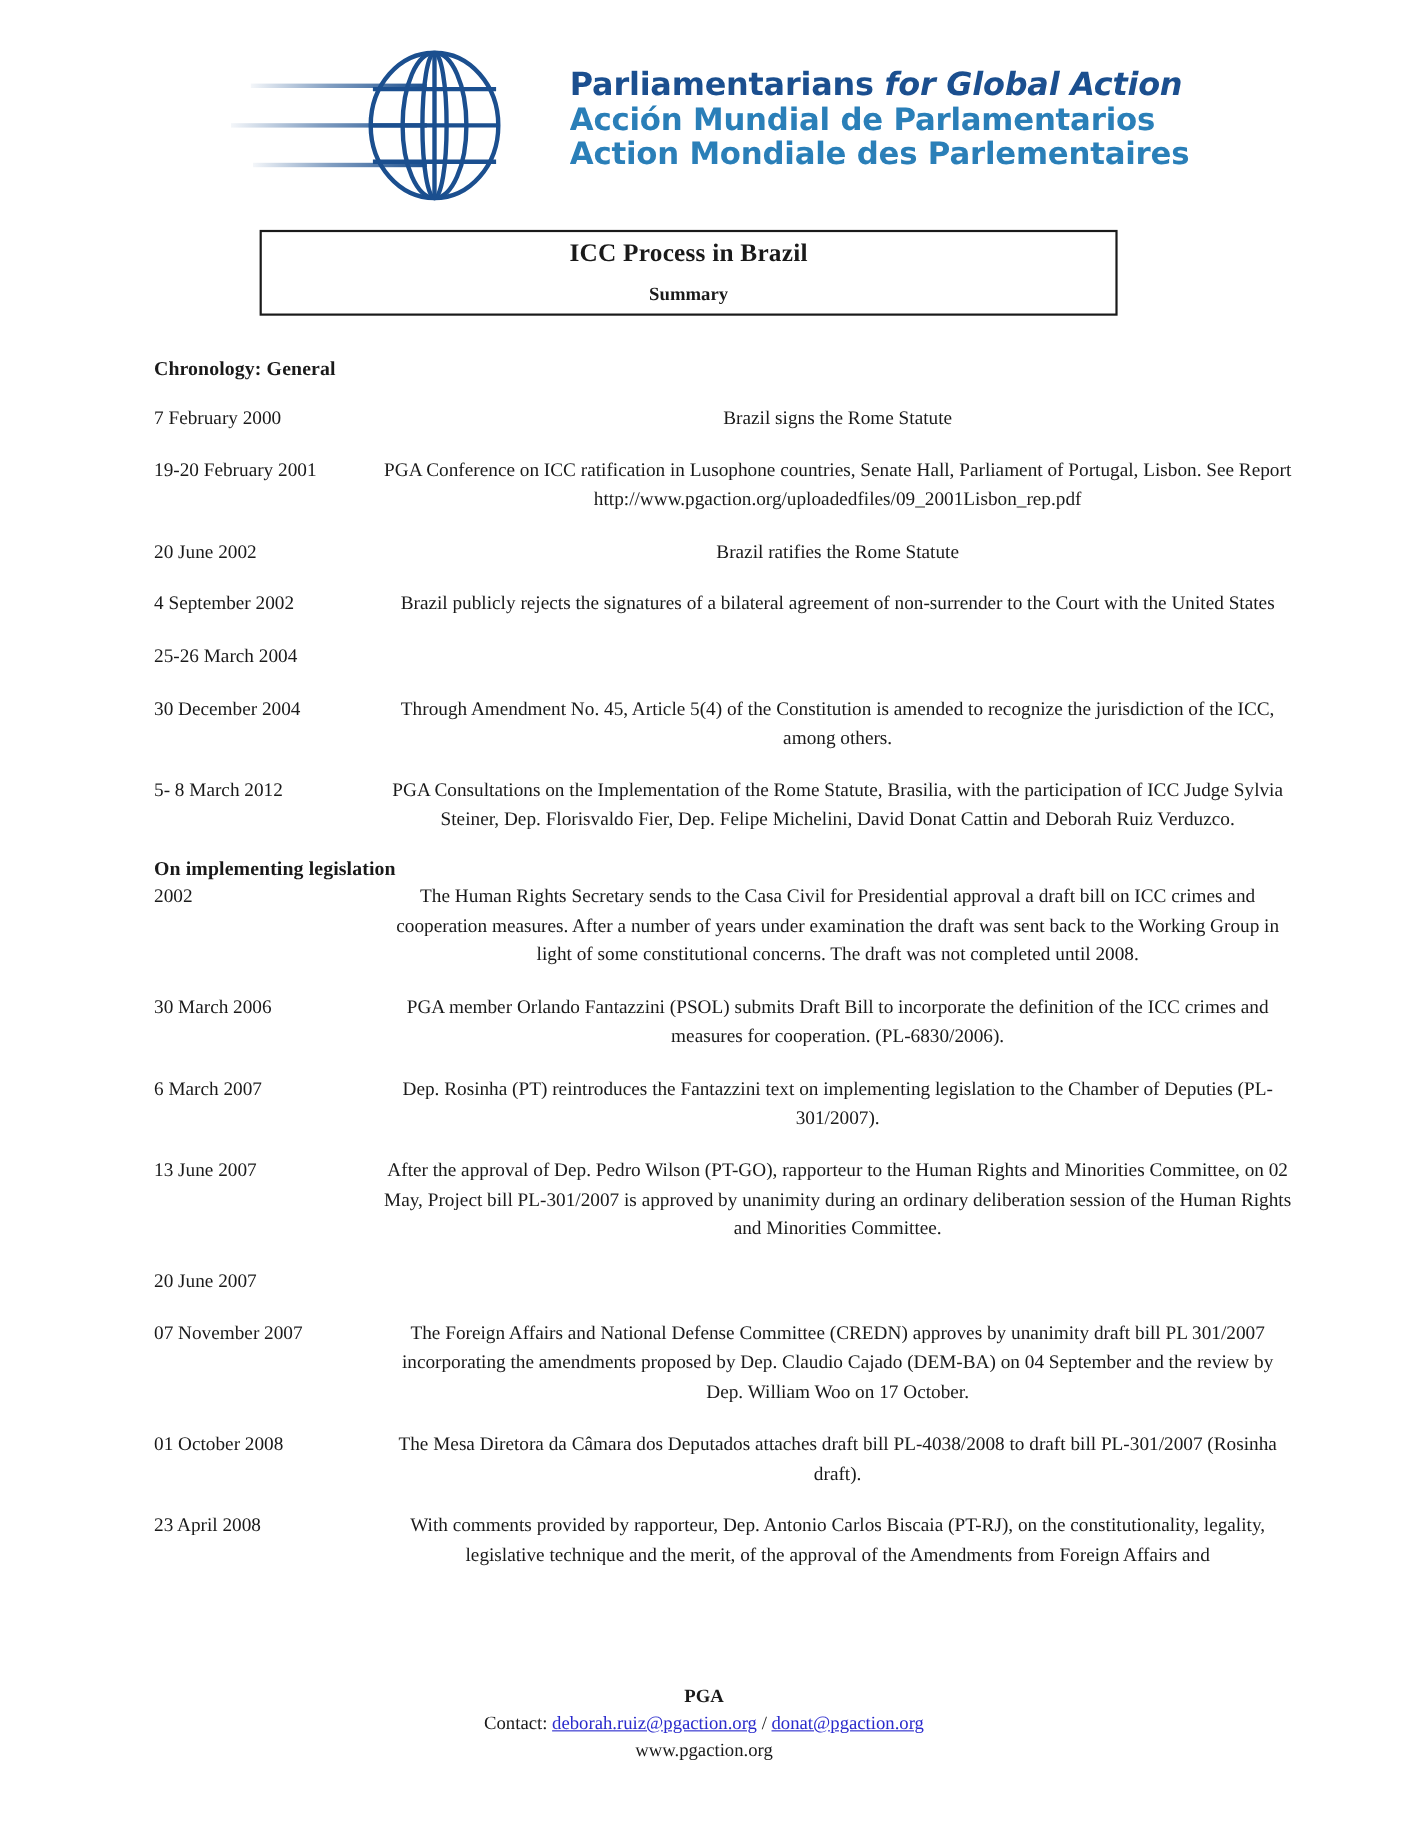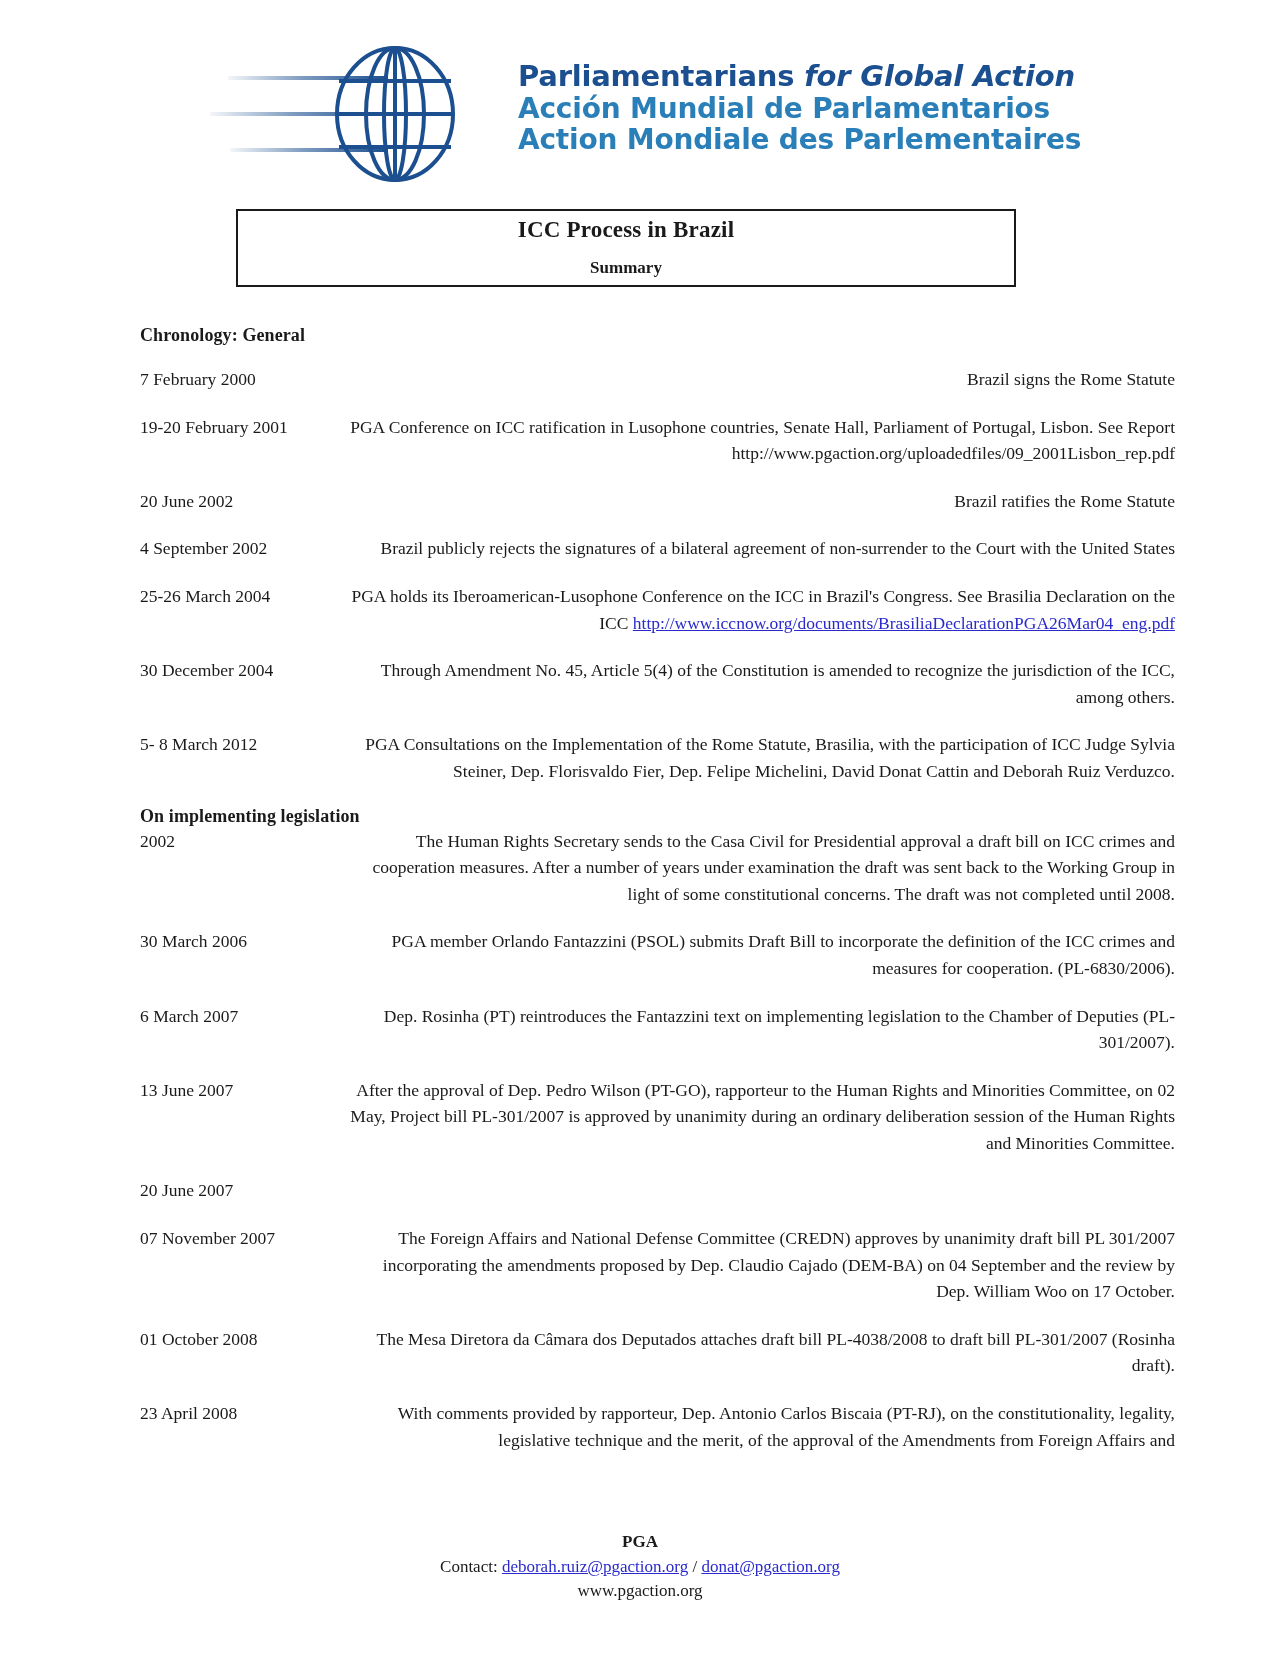--- a/index.html
+++ b/index.html
@@ -122,7 +122,7 @@
     flex: 1 1 auto;
     font-size: 17.5px;
     line-height: 1.52;
-    text-align: right;
+    text-align: center;
   }
   a.doc-link {
     color: #2a2acc;

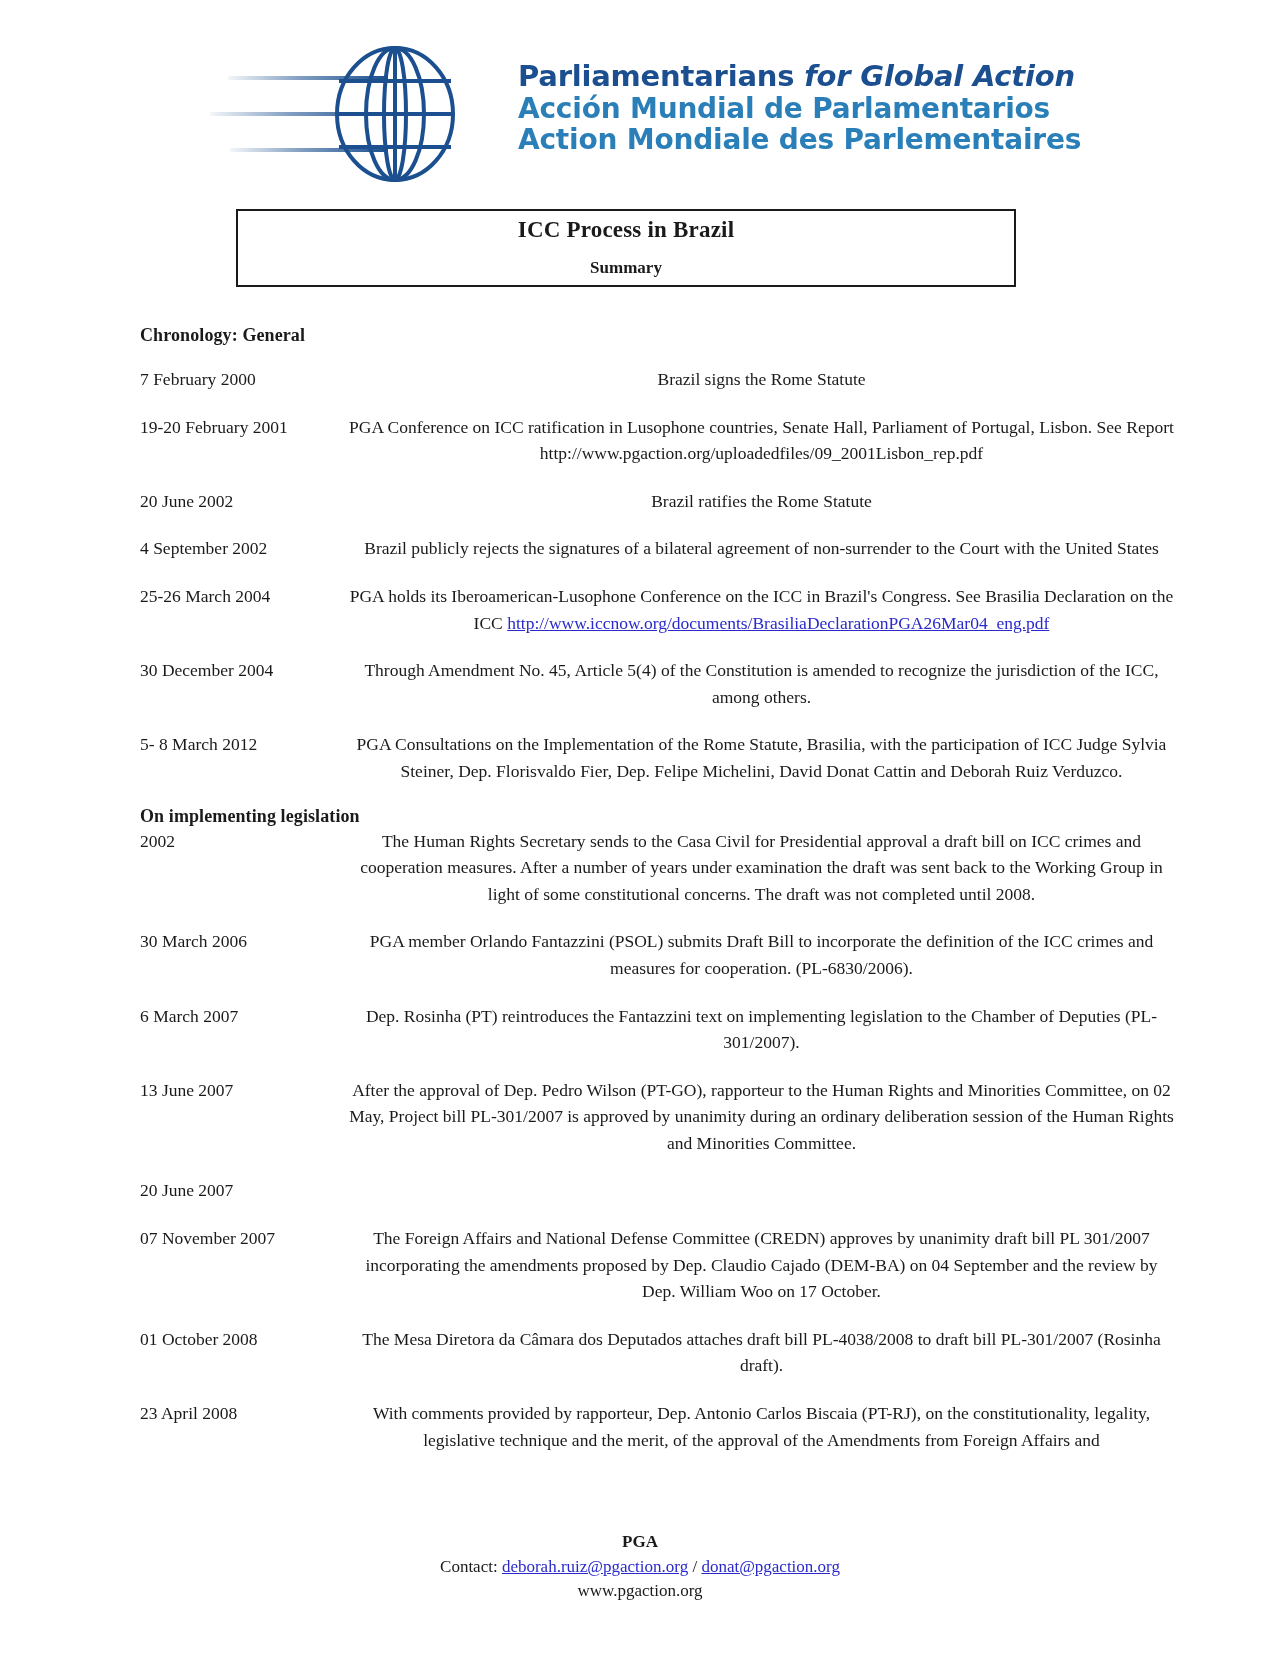--- a/index.html
+++ b/index.html
@@ -222,7 +222,6 @@
 
       <div class="entry">
         <div class="date">25-26 March 2004</div>
-        <div class="desc"><span>PGA holds its Iberoamerican-Lusophone Conference on the ICC in Brazil's Congress. See Brasilia Declaration on the ICC </span><a class="doc-link" href="#">http://www.iccnow.org/documents/BrasiliaDeclarationPGA26Mar04_eng.pdf</a><span></span></div>
       </div>
 
       <div class="entry">

